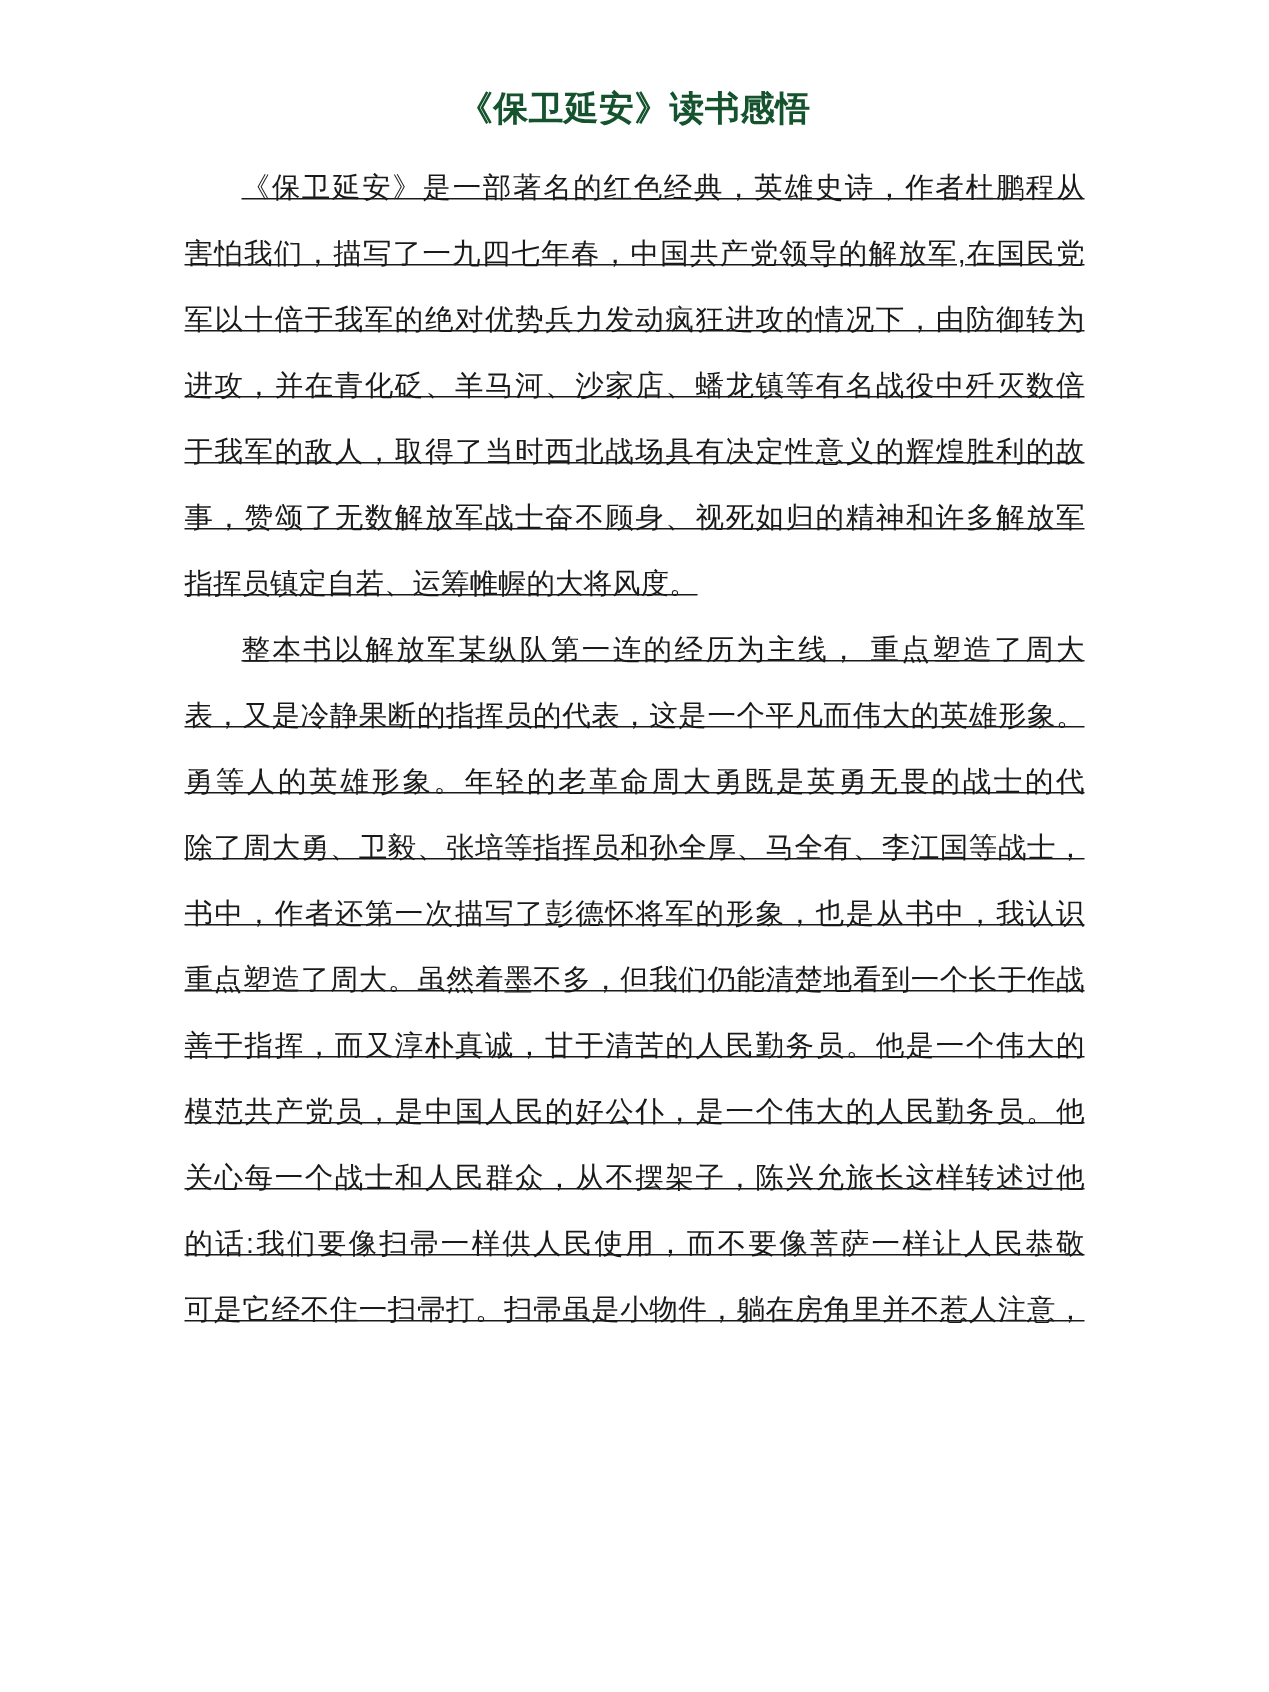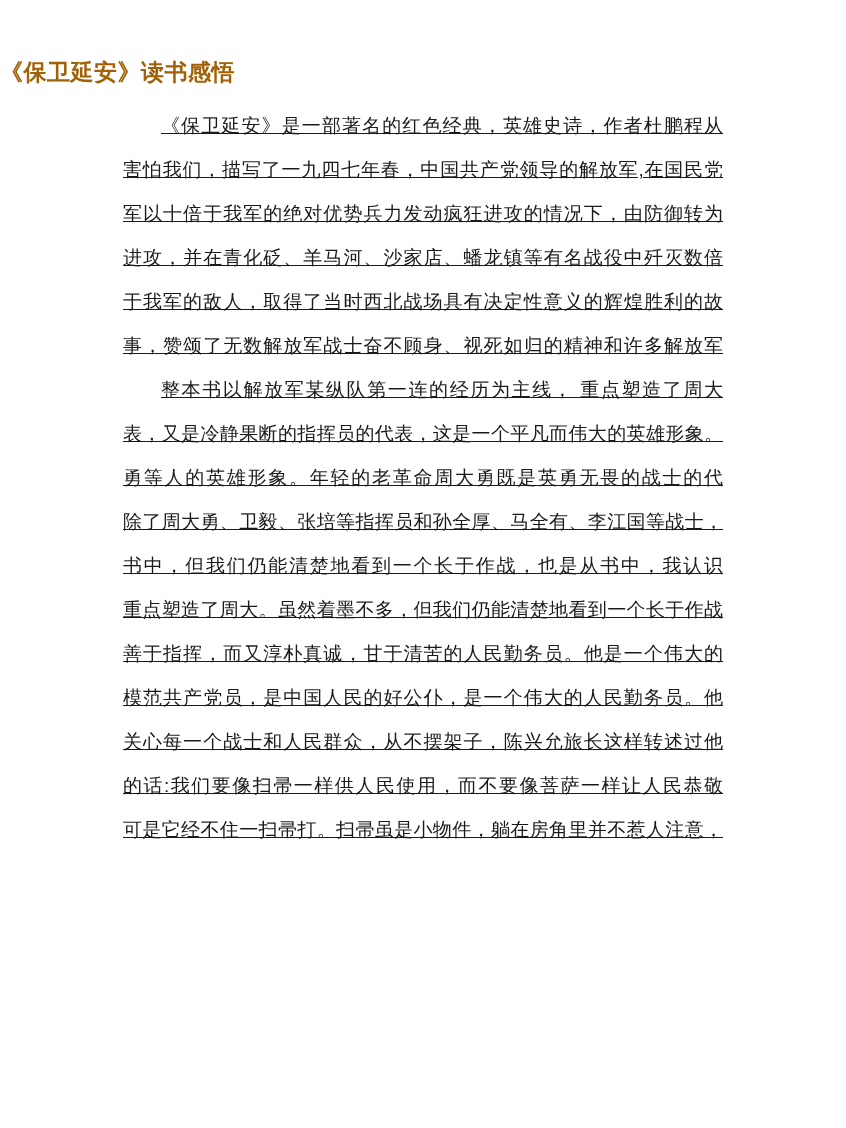--- a/index.html
+++ b/index.html
@@ -21,10 +21,11 @@
     padding-top: 42px;
     height: 30px;
     line-height: 30px;
+    text-align: center;
     font-size: 23px;
     font-weight: bold;
     letter-spacing: 0.5px;
-    color: #a16207;
+    color: #14532d;
   }
   .doc-body {
     width: 600px;

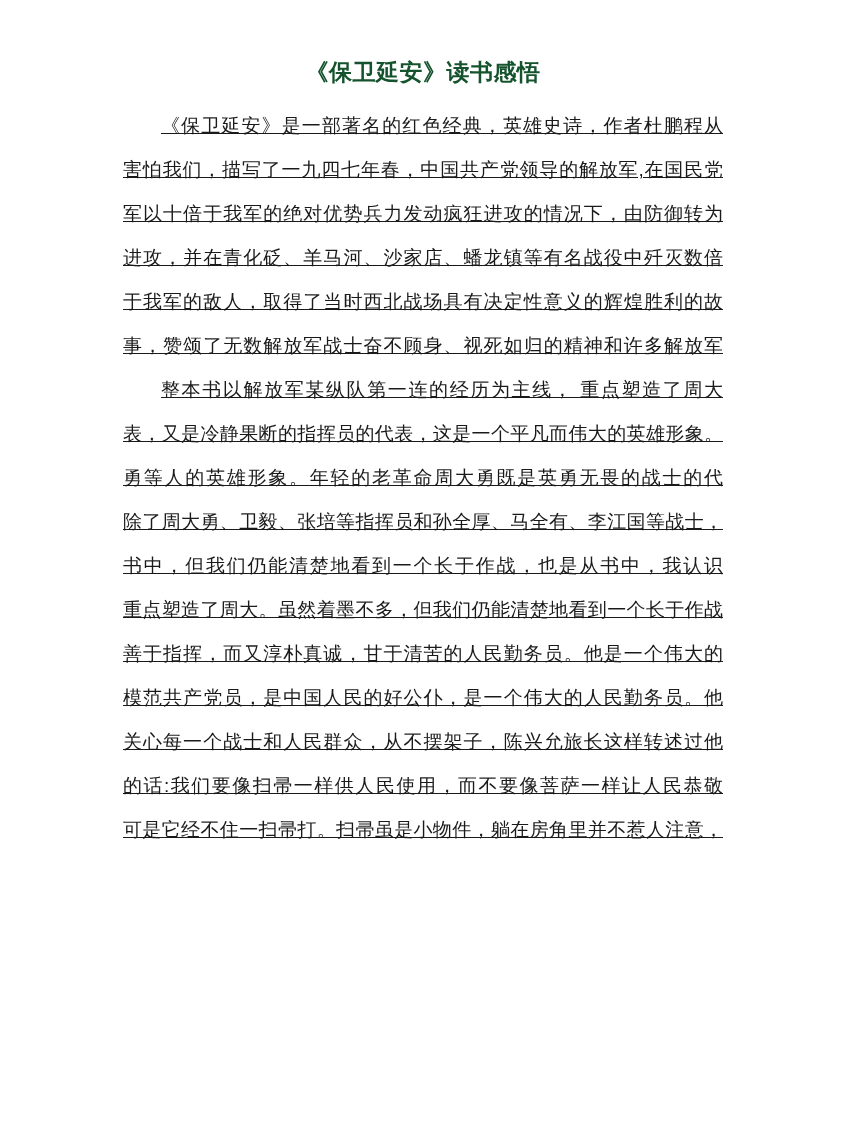--- a/index.html
+++ b/index.html
@@ -68,6 +68,7 @@
         <div class="line">进攻，并在青化砭、羊马河、沙家店、蟠龙镇等有名战役中歼灭数倍</div>
         <div class="line">于我军的敌人，取得了当时西北战场具有决定性意义的辉煌胜利的故</div>
         <div class="line">事，赞颂了无数解放军战士奋不顾身、视死如归的精神和许多解放军</div>
+        <div class="line short">指挥员镇定自若、运筹帷幄的大将风度。</div>
       </div>
       <div class="paragraph">
         <div class="line indent">整本书以解放军某纵队第一连的经历为主线， 重点塑造了周大</div>

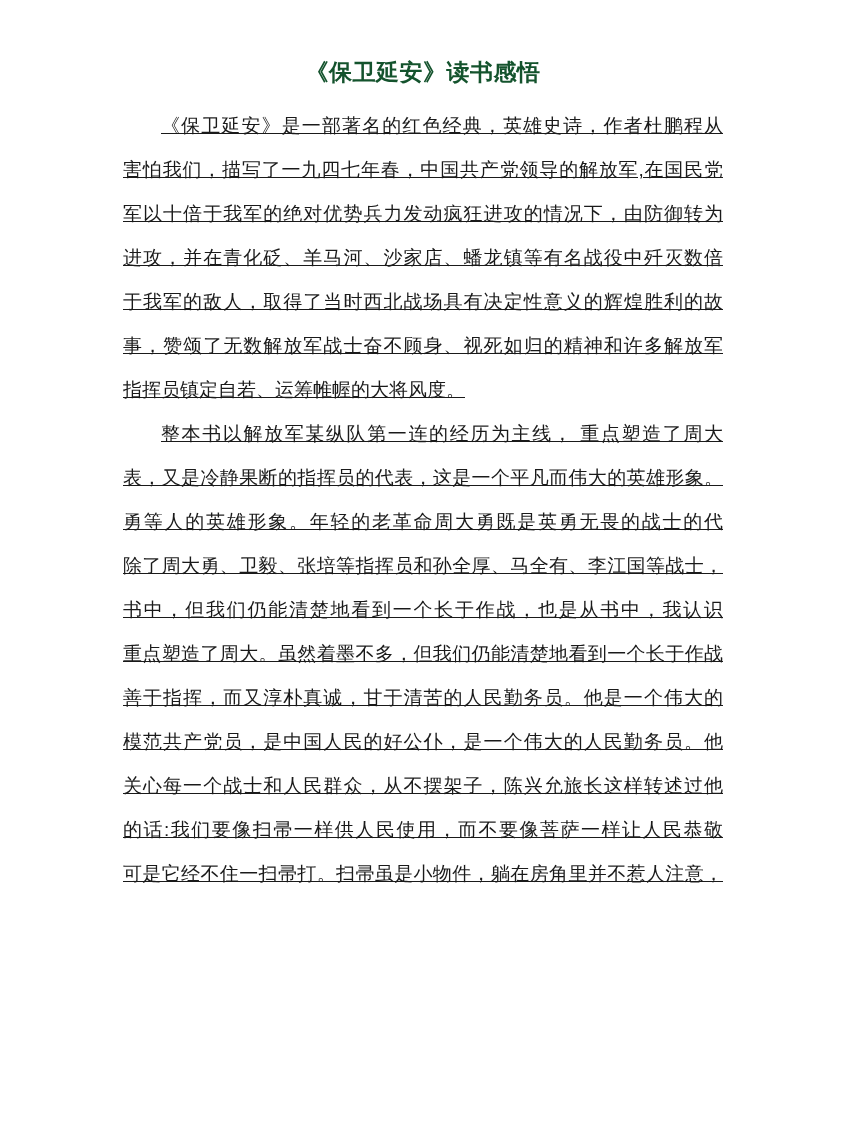--- a/index.html
+++ b/index.html
@@ -75,7 +75,7 @@
         <div class="line">表，又是冷静果断的指挥员的代表，这是一个平凡而伟大的英雄形象。</div>
         <div class="line">勇等人的英雄形象。年轻的老革命周大勇既是英勇无畏的战士的代</div>
         <div class="line">除了周大勇、卫毅、张培等指挥员和孙全厚、马全有、李江国等战士，</div>
-        <div class="line">书中，但我们仍能清楚地看到一个长于作战，也是从书中，我认识</div>
+        <div class="line">书中，作者还第一次描写了彭德怀将军的形象，也是从书中，我认识</div>
         <div class="line">重点塑造了周大。虽然着墨不多，但我们仍能清楚地看到一个长于作战</div>
         <div class="line">善于指挥，而又淳朴真诚，甘于清苦的人民勤务员。他是一个伟大的</div>
         <div class="line">模范共产党员，是中国人民的好公仆，是一个伟大的人民勤务员。他</div>

